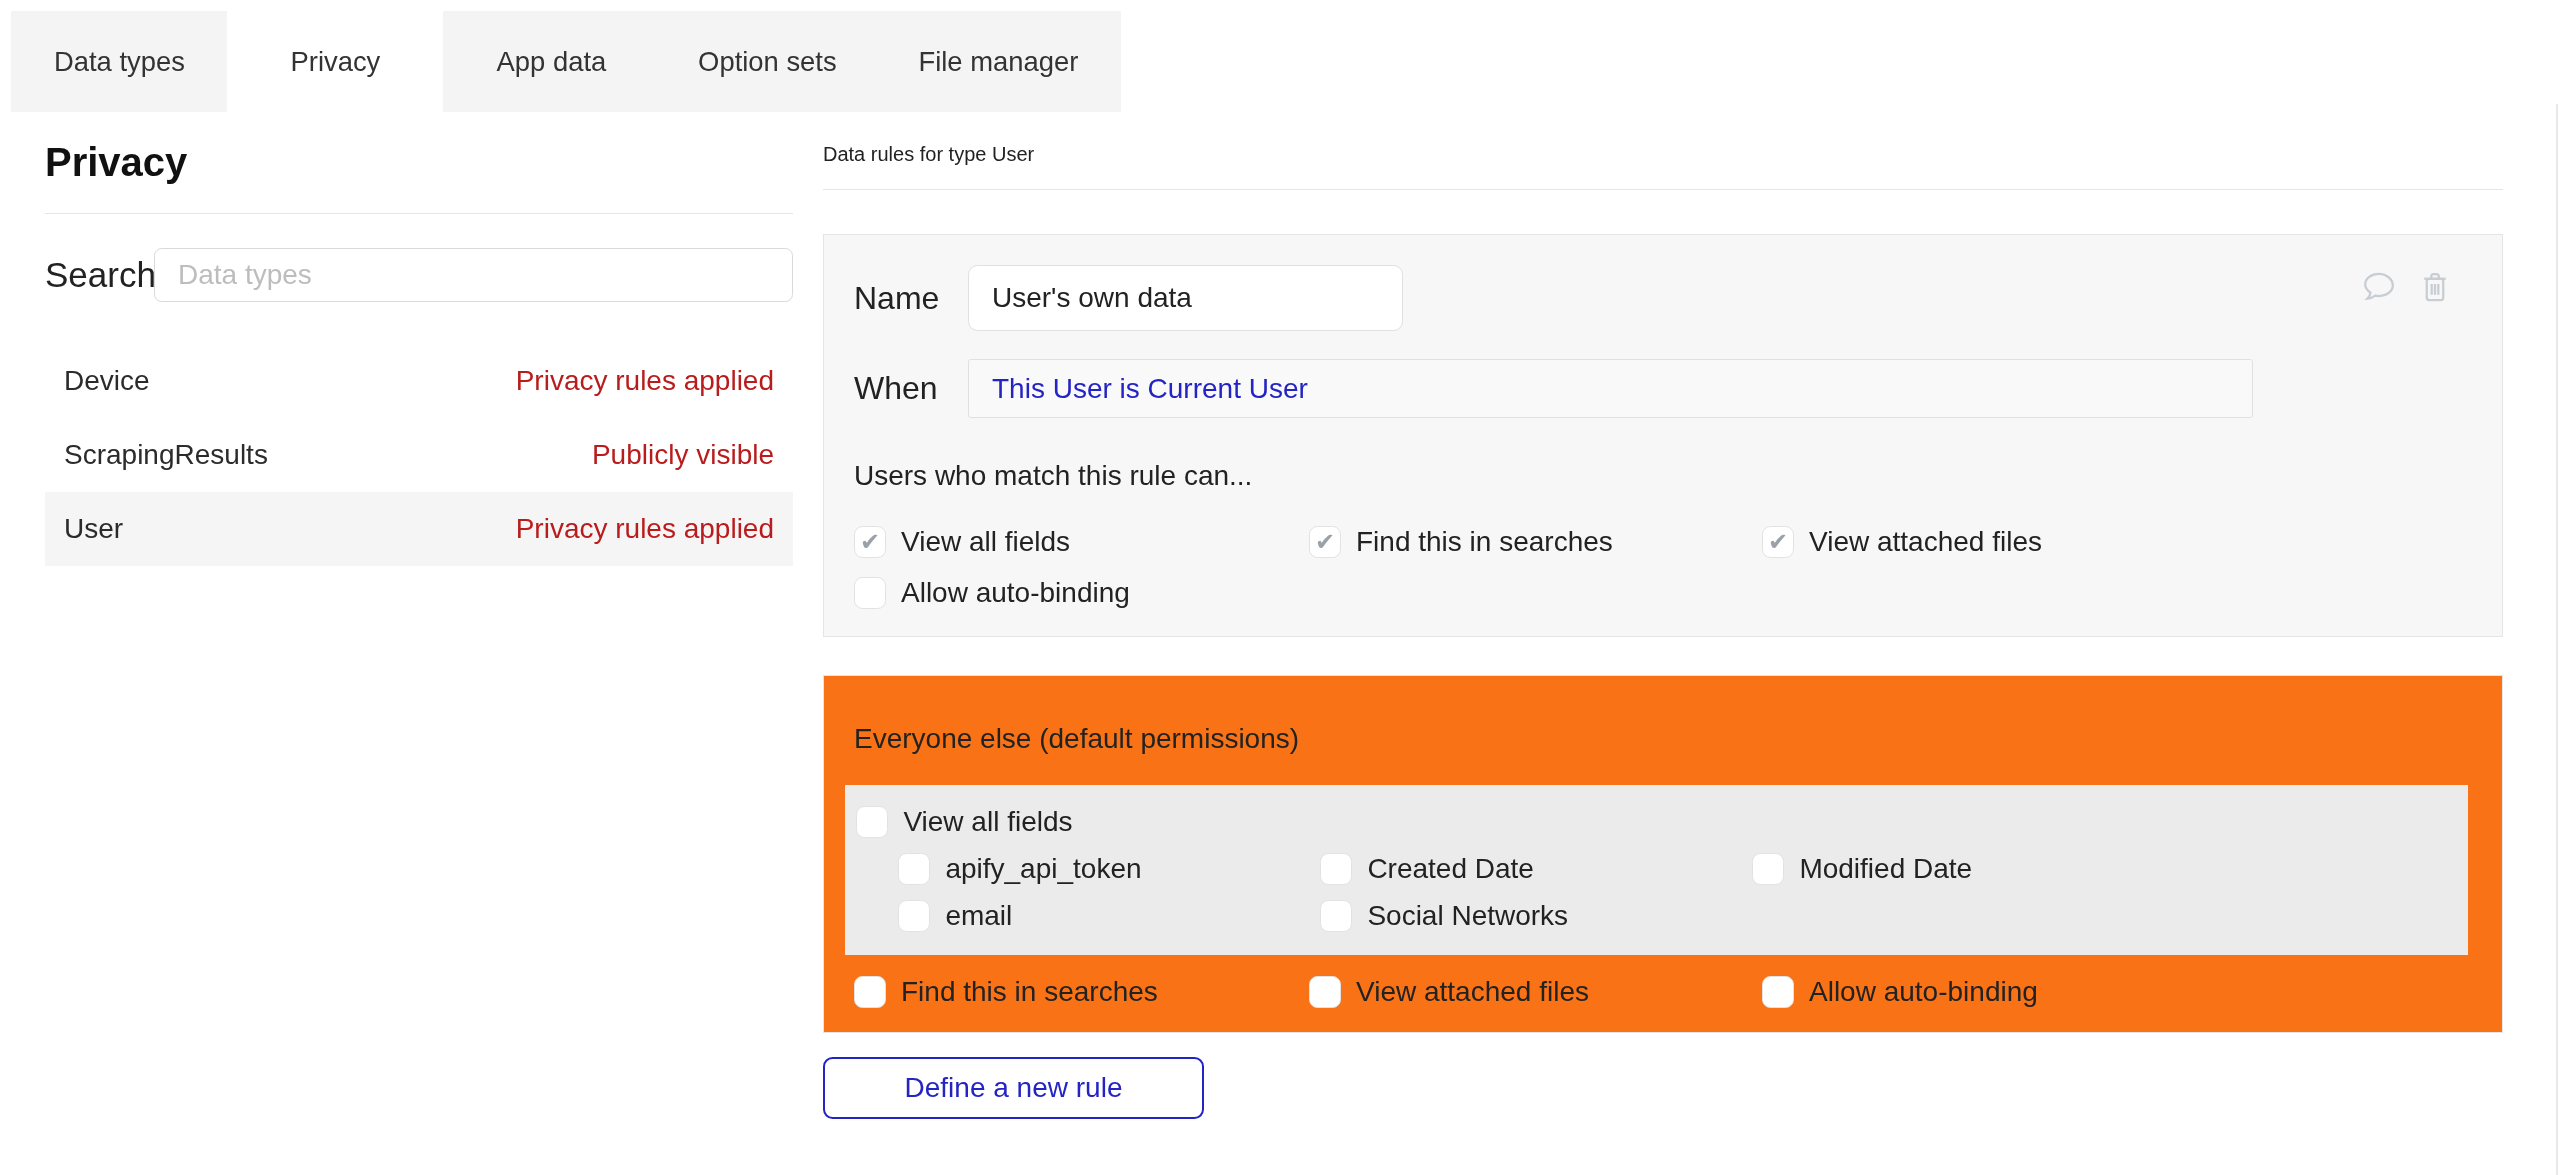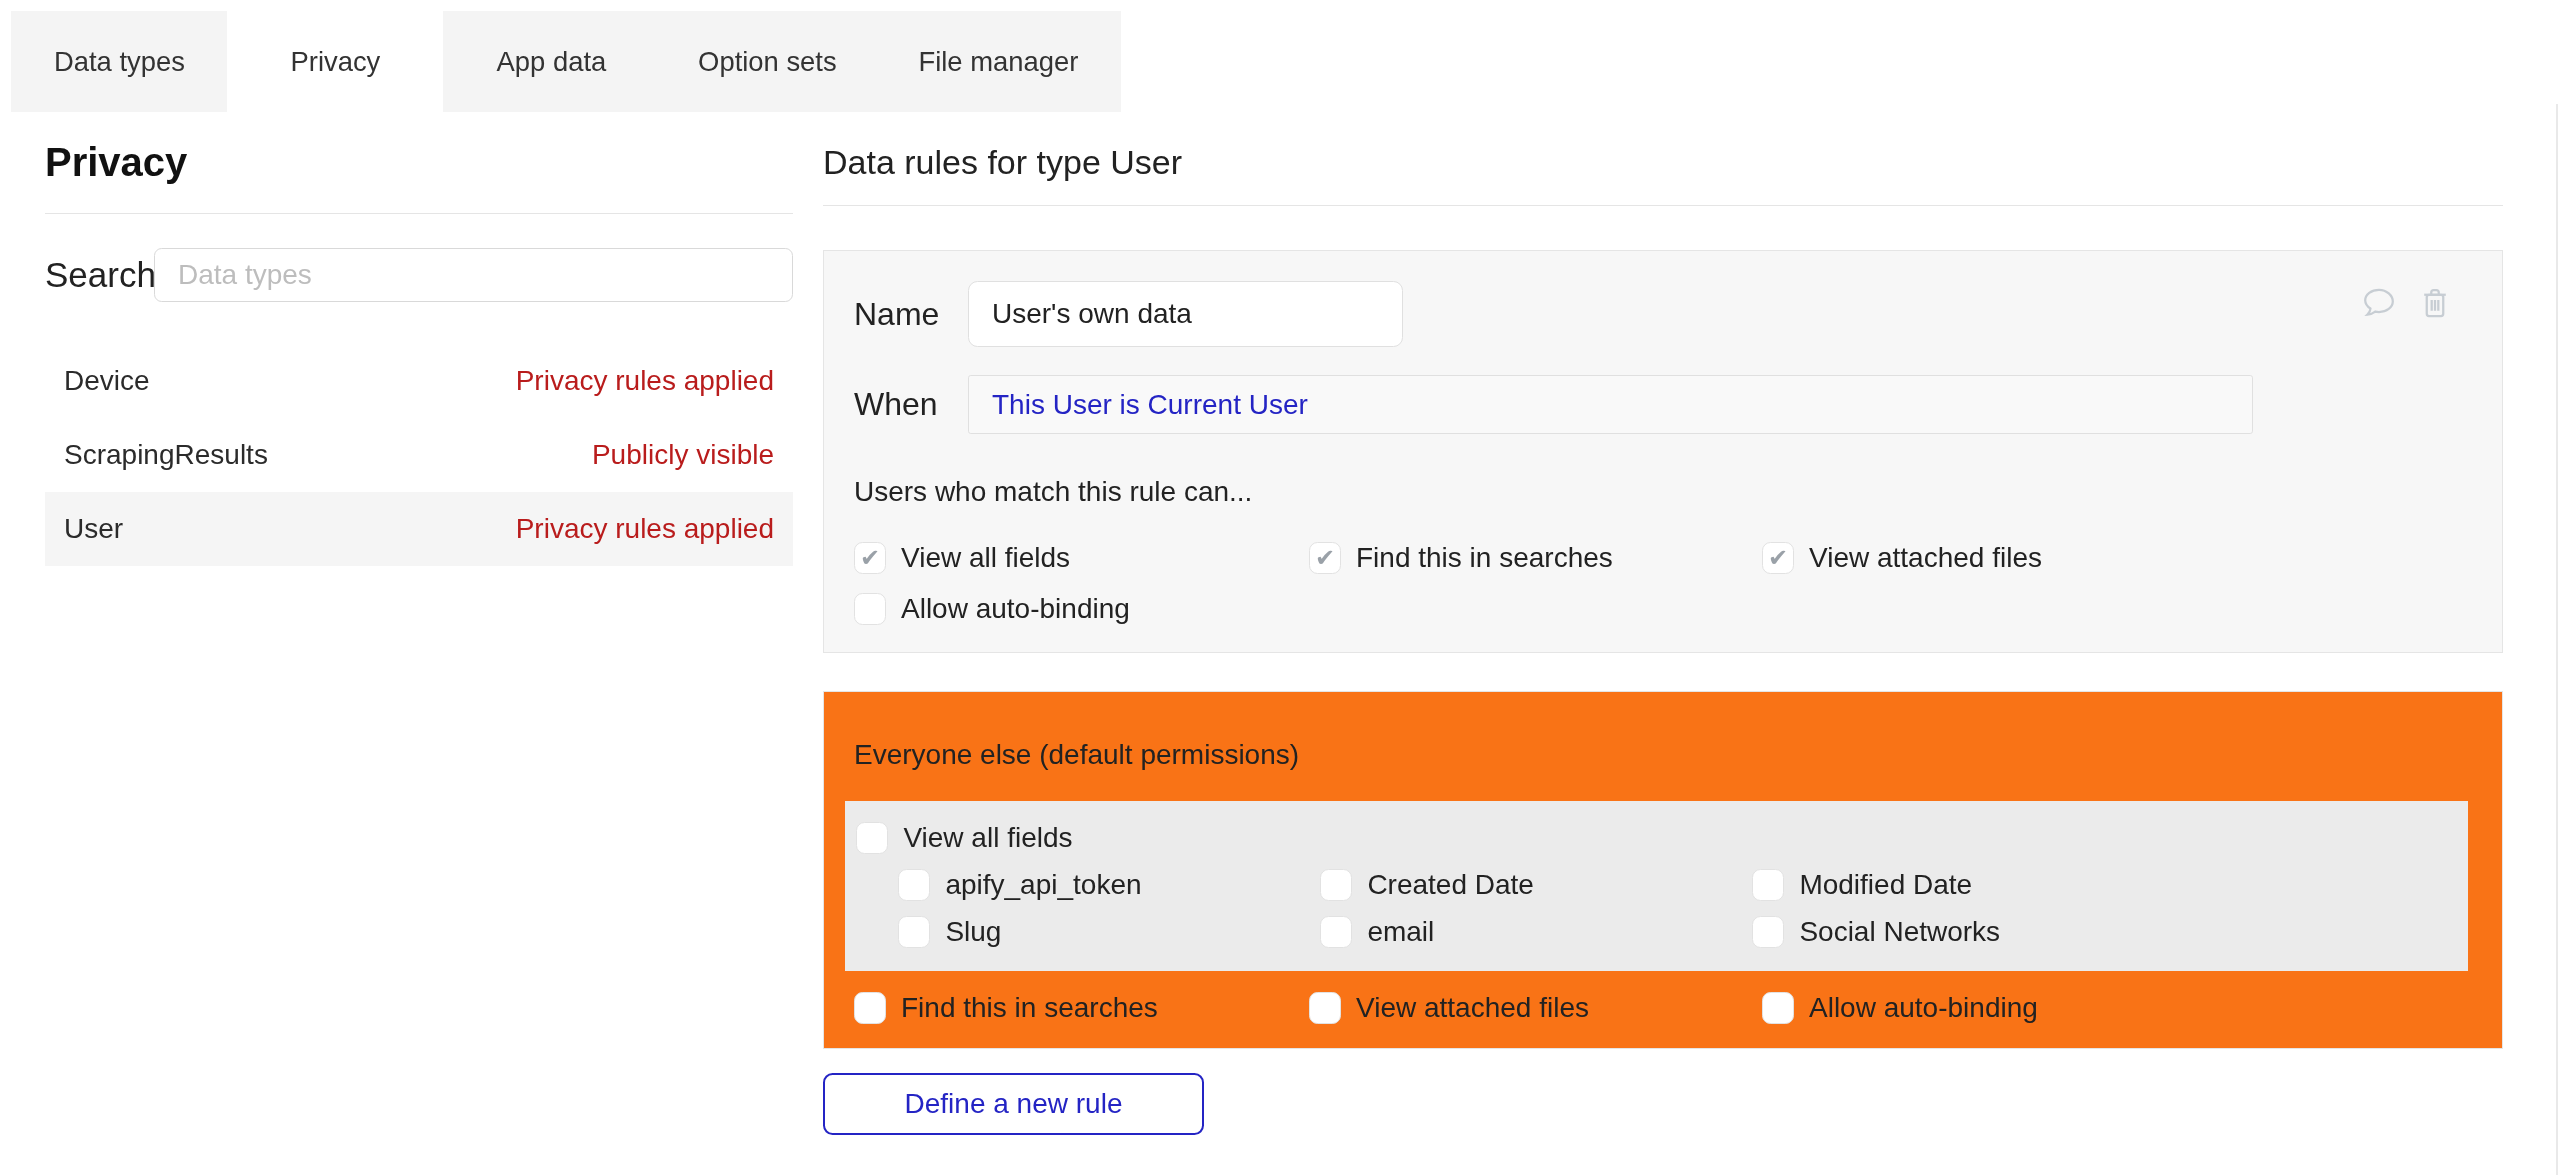--- a/index.html
+++ b/index.html
@@ -40,7 +40,7 @@
   .type-status { color: #b91c1c; }
   
   .main { position: absolute; left: 823px; top: 132px; width: 1680px; }
-  .main-heading { font-size: 34px; margin-top: 11.4px; color: #222; }
+  .main-heading { font-size: 20px; margin-top: 11.4px; color: #222; }
   .main .divider { margin-top: 23px; }
   .rule-card {
     margin-top: 44px; background: #f7f7f7; border: 1.9px solid #e5e5e5;

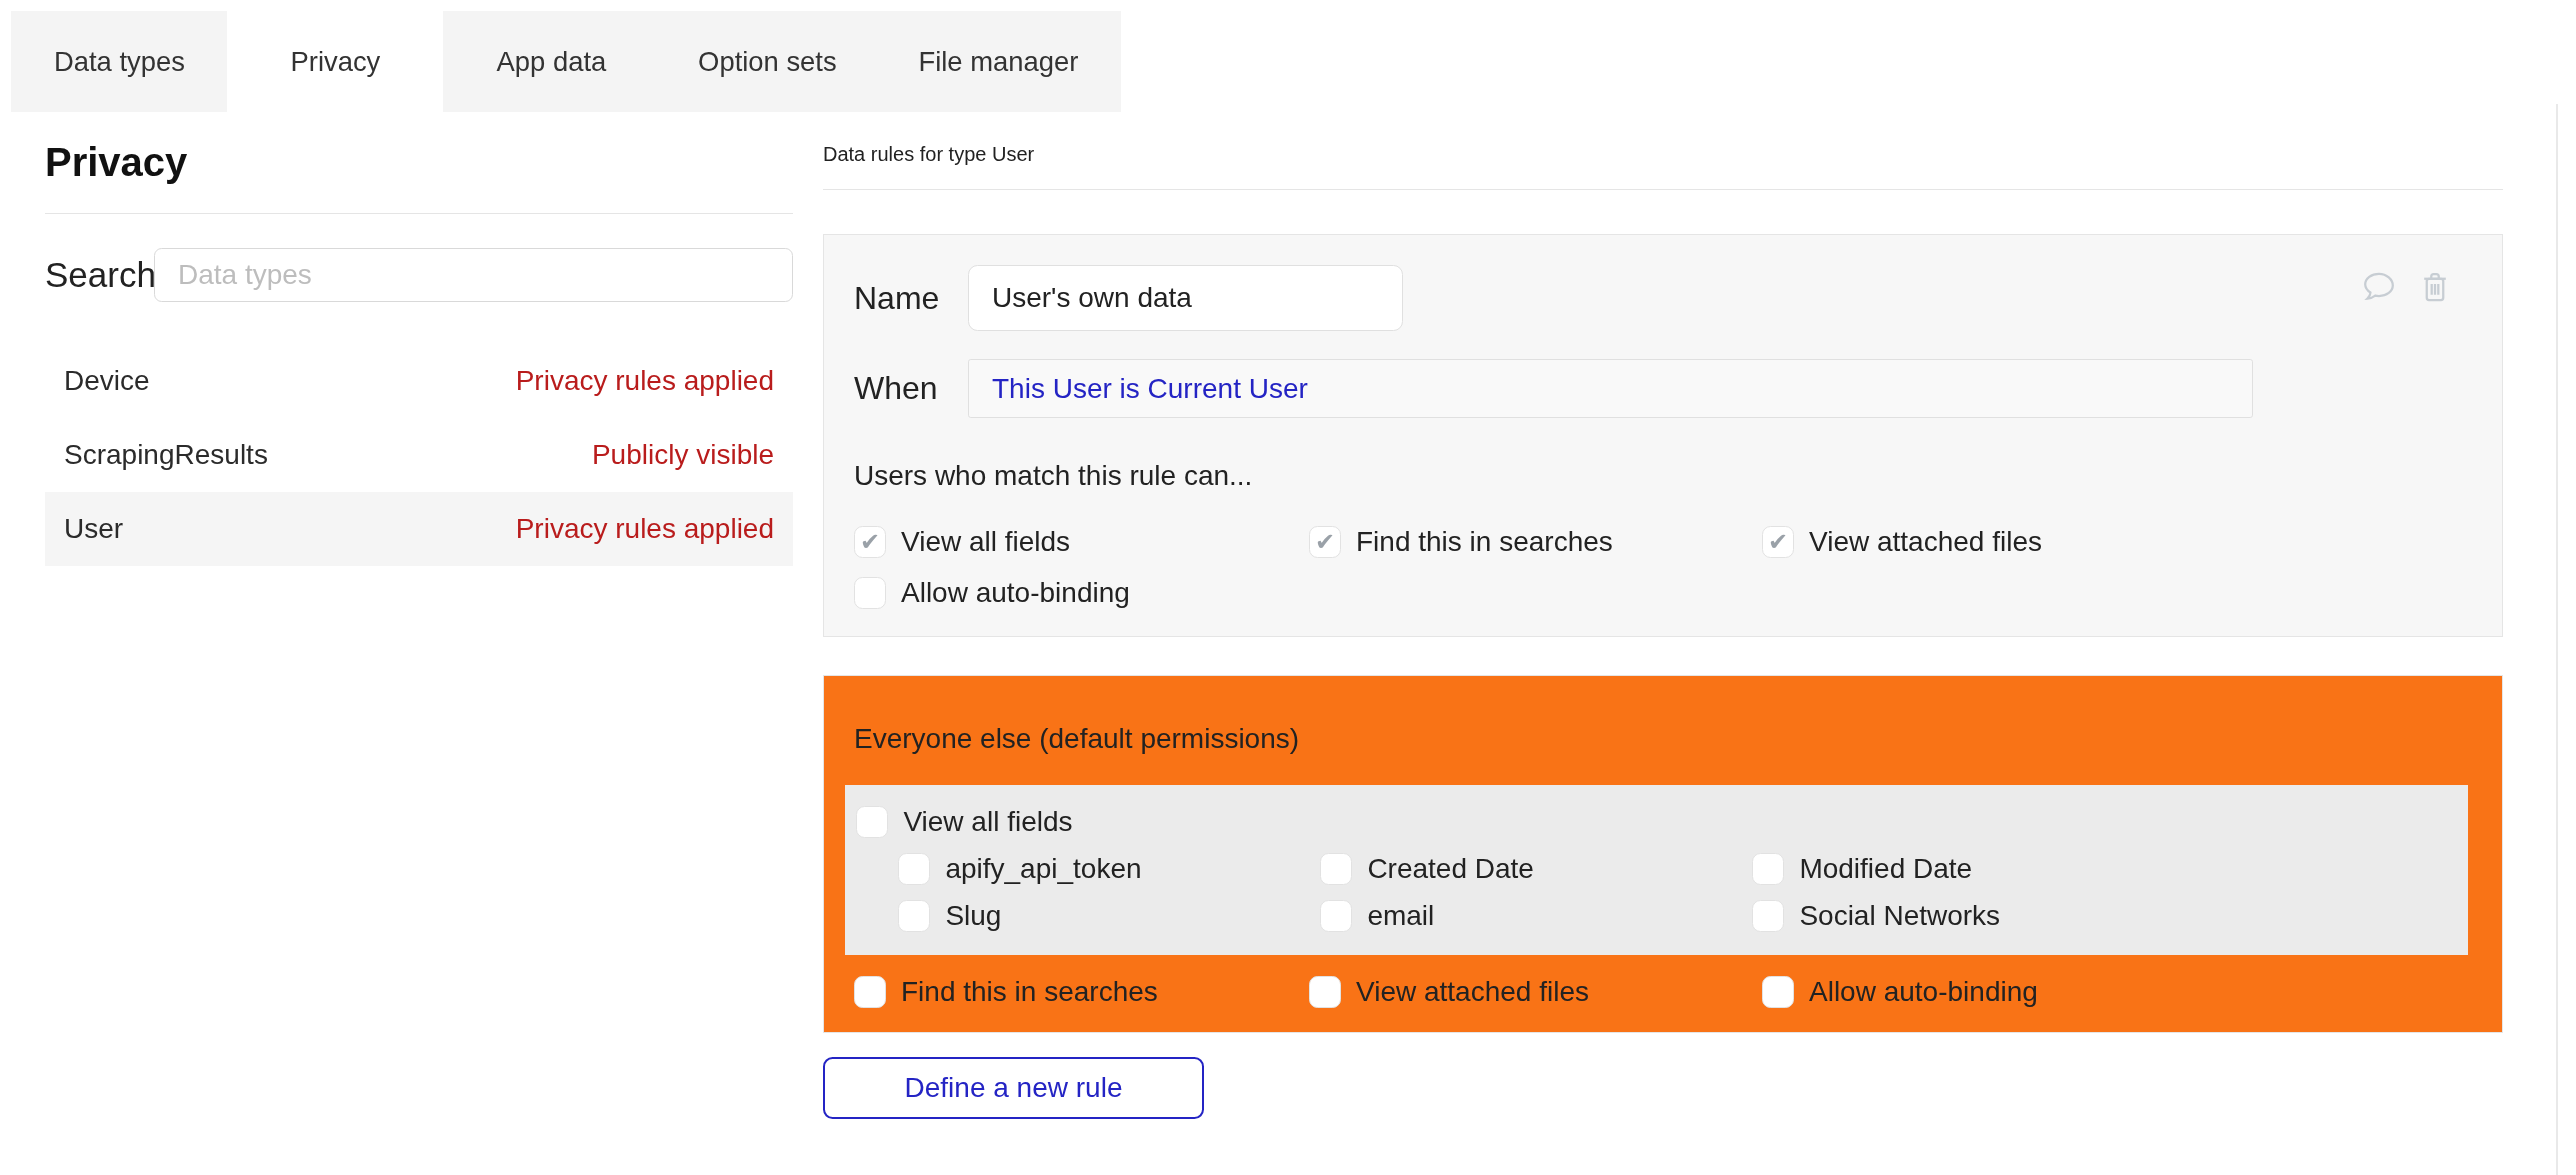--- a/index.html
+++ b/index.html
@@ -198,10 +198,6 @@
           </div>
           <div class="checkbox-item">
             <span class="checkbox" data-checked="false"></span>
-            <span>Slug</span>
-          </div>
-          <div class="checkbox-item">
-            <span class="checkbox" data-checked="false"></span>
             <span>email</span>
           </div>
           <div class="checkbox-item">

